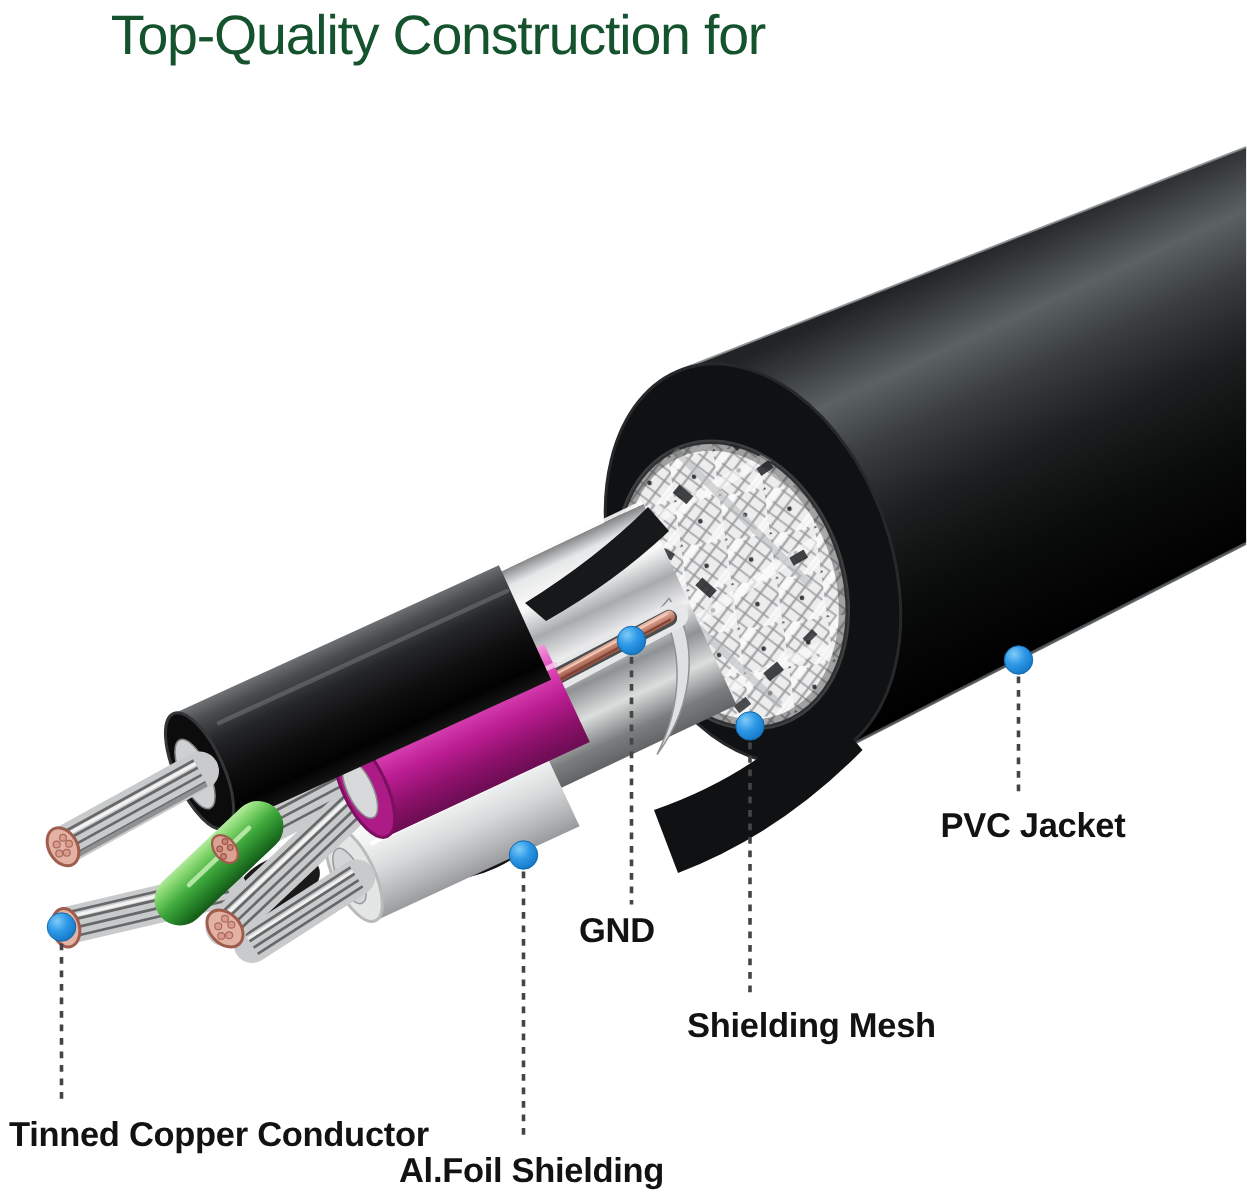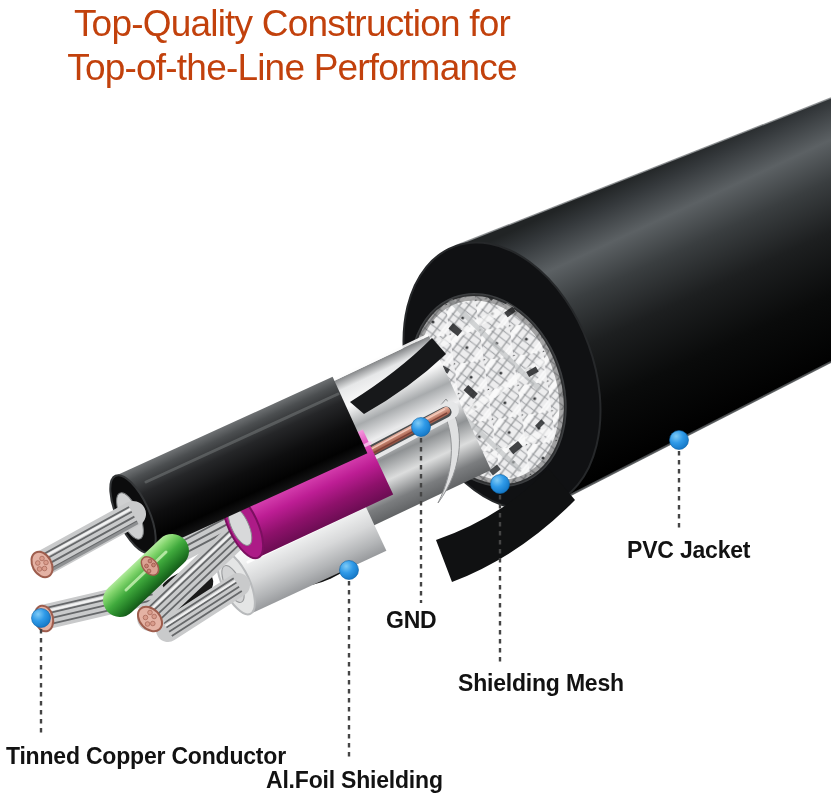--- a/index.html
+++ b/index.html
@@ -6,7 +6,7 @@
   .stage{position:relative;width:831px;height:800px;background:#ffffff;overflow:hidden;
          font-family:"Liberation Sans", sans-serif;}
   .headline{position:absolute;left:0;top:2px;width:584px;text-align:center;
-            font-size:37px;line-height:44px;letter-spacing:-0.8px;color:#c2410c;font-weight:400;}
+            font-size:37px;line-height:44px;letter-spacing:-0.8px;color:#14532d;font-weight:400;}
   svg.diagram{position:absolute;left:0;top:0;}
   .callout-label{position:absolute;font-size:23px;font-weight:700;color:#121212;
                  letter-spacing:-0.2px;white-space:nowrap;line-height:24px;}

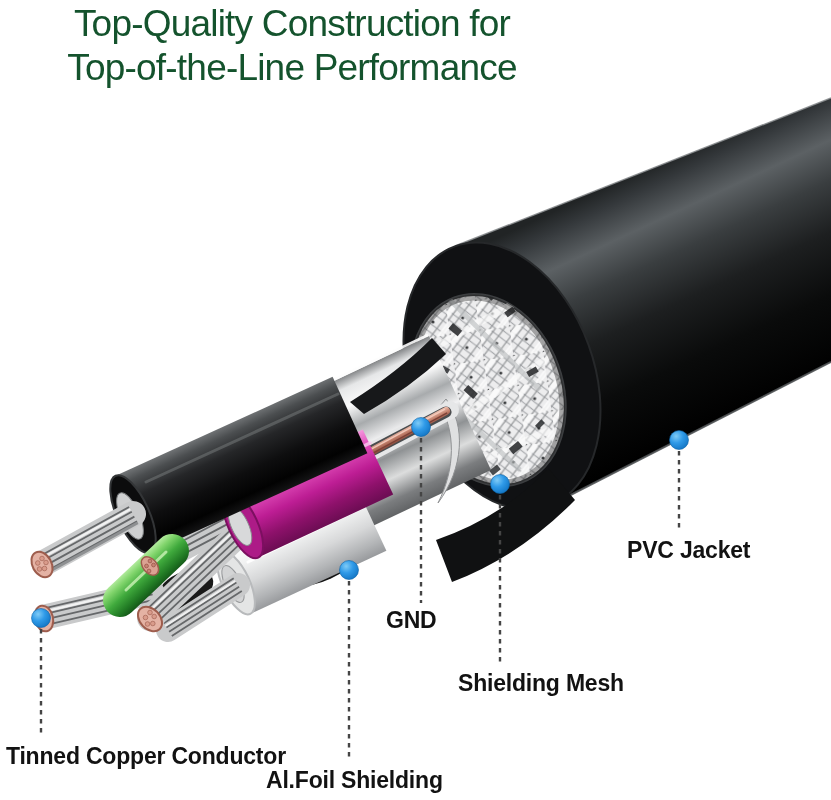--- a/index.html
+++ b/index.html
@@ -23,7 +23,6 @@
 
   <div class="headline">
     <div>Top-Quality Construction for</div>
-    <div>Top-of-the-Line Performance</div>
   </div>
 
   <svg class="diagram" width="831" height="800" viewBox="0 0 831 800">

